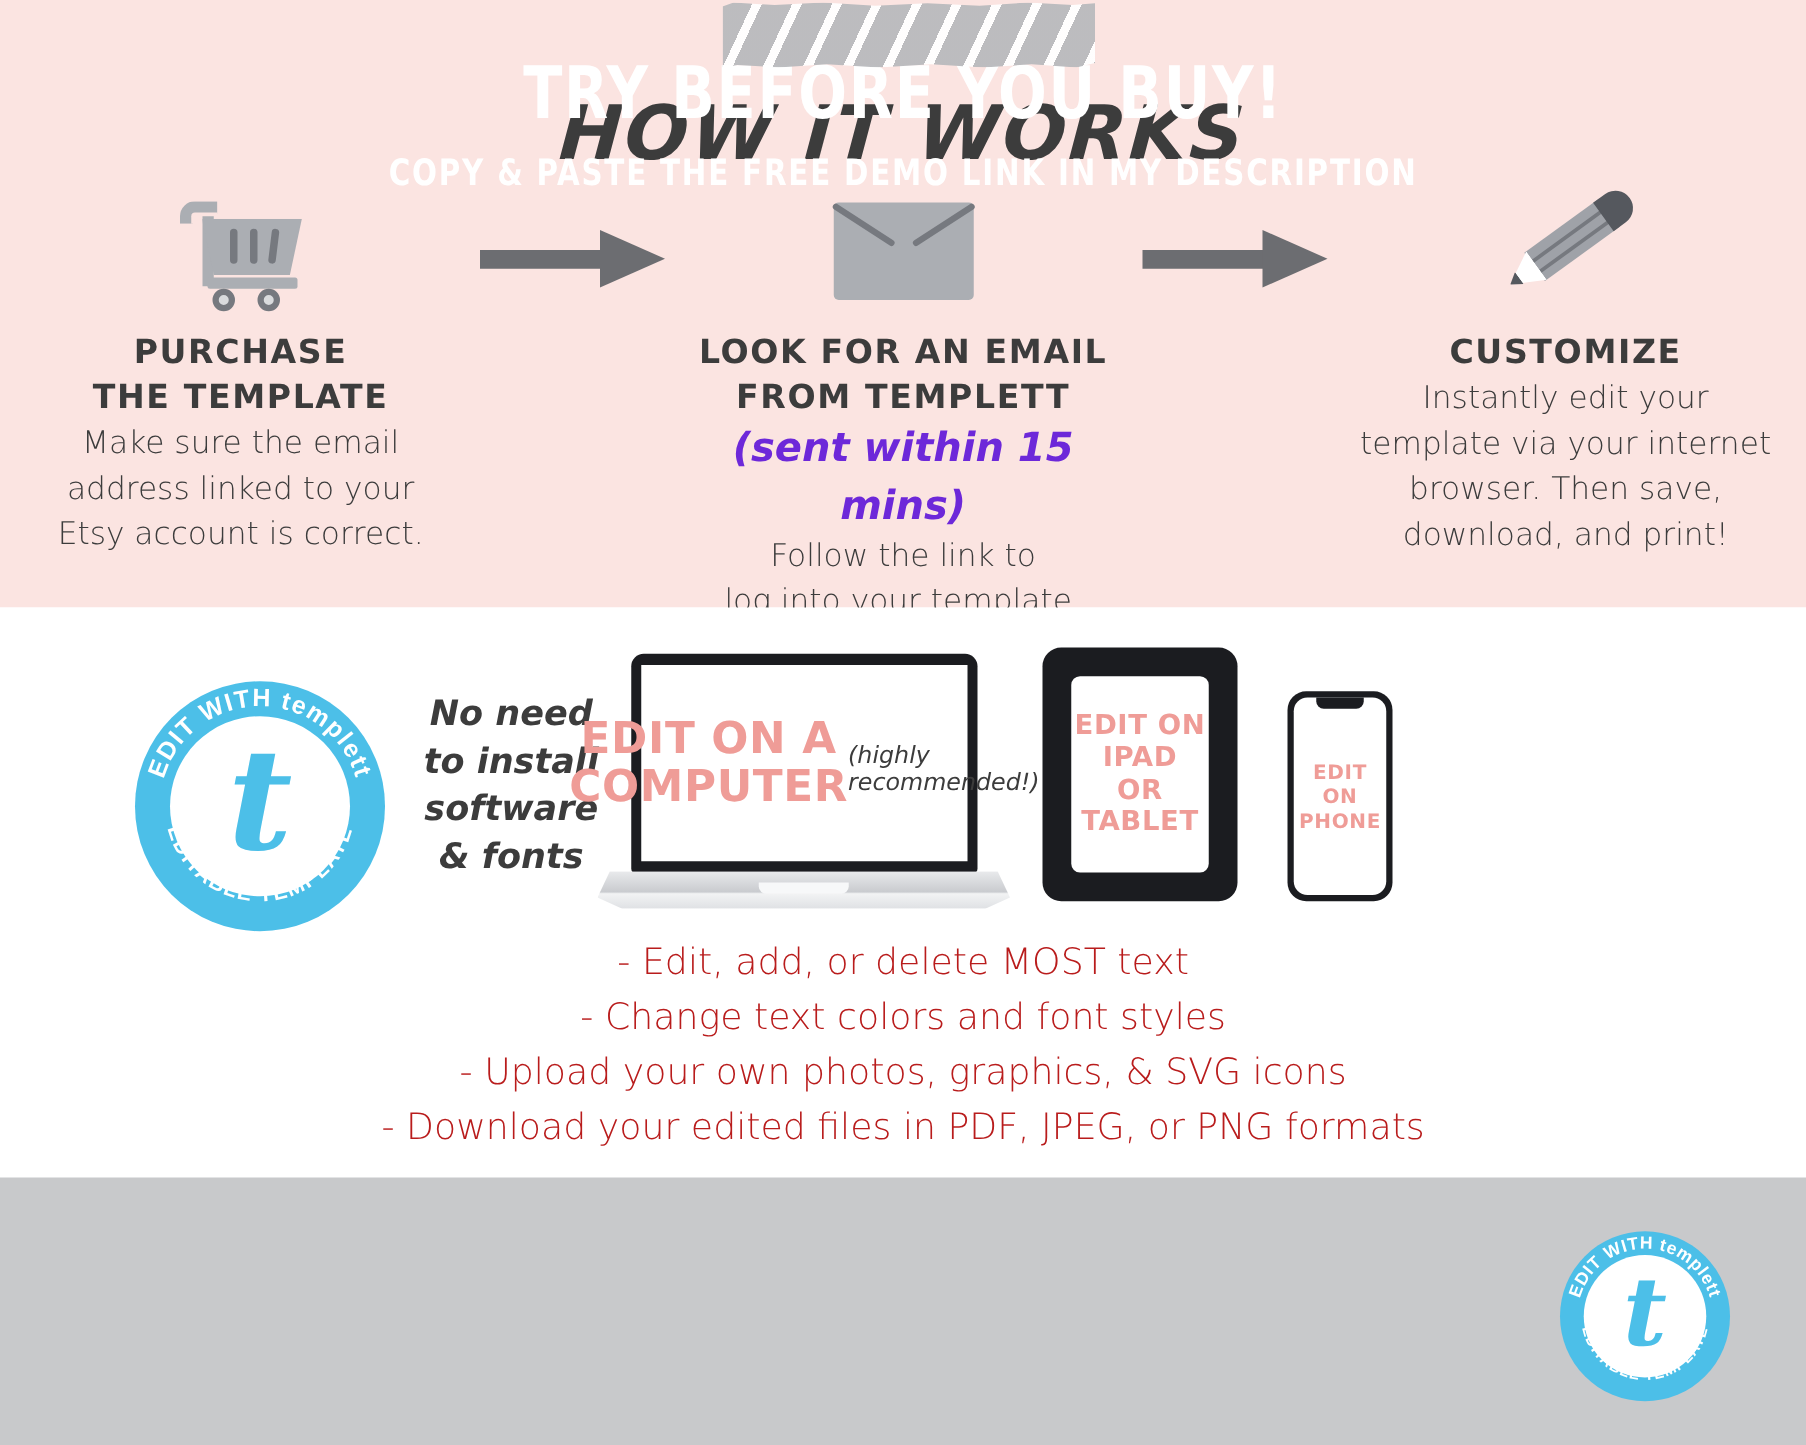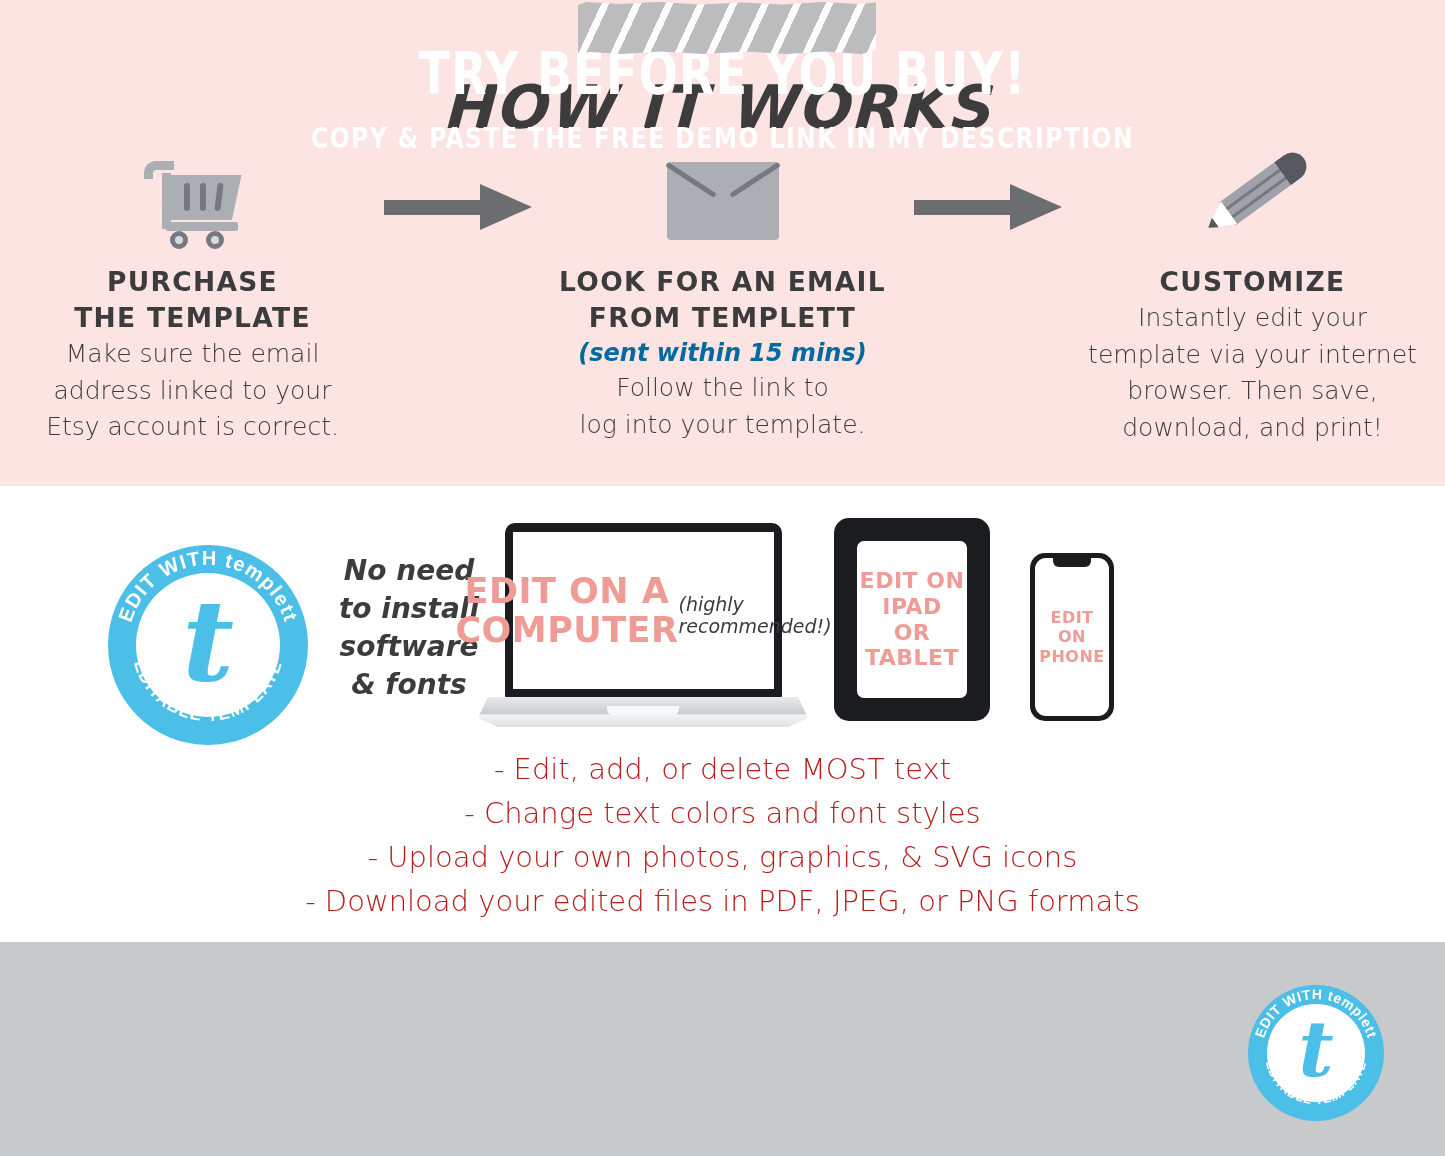--- a/index.html
+++ b/index.html
@@ -60,8 +60,8 @@
   }
   .step-sub-i {
     font-family: "DejaVu Sans", sans-serif;
-    font-size: 24px; font-style: italic; font-weight: 600;
-    color: #0369a1; line-height: 1.42;
+    font-size: 32px; font-style: italic; font-weight: 600;
+    color: #6d28d9; line-height: 1.42;
   }
   .step-body {
     font-family: "DejaVu Sans", sans-serif;

